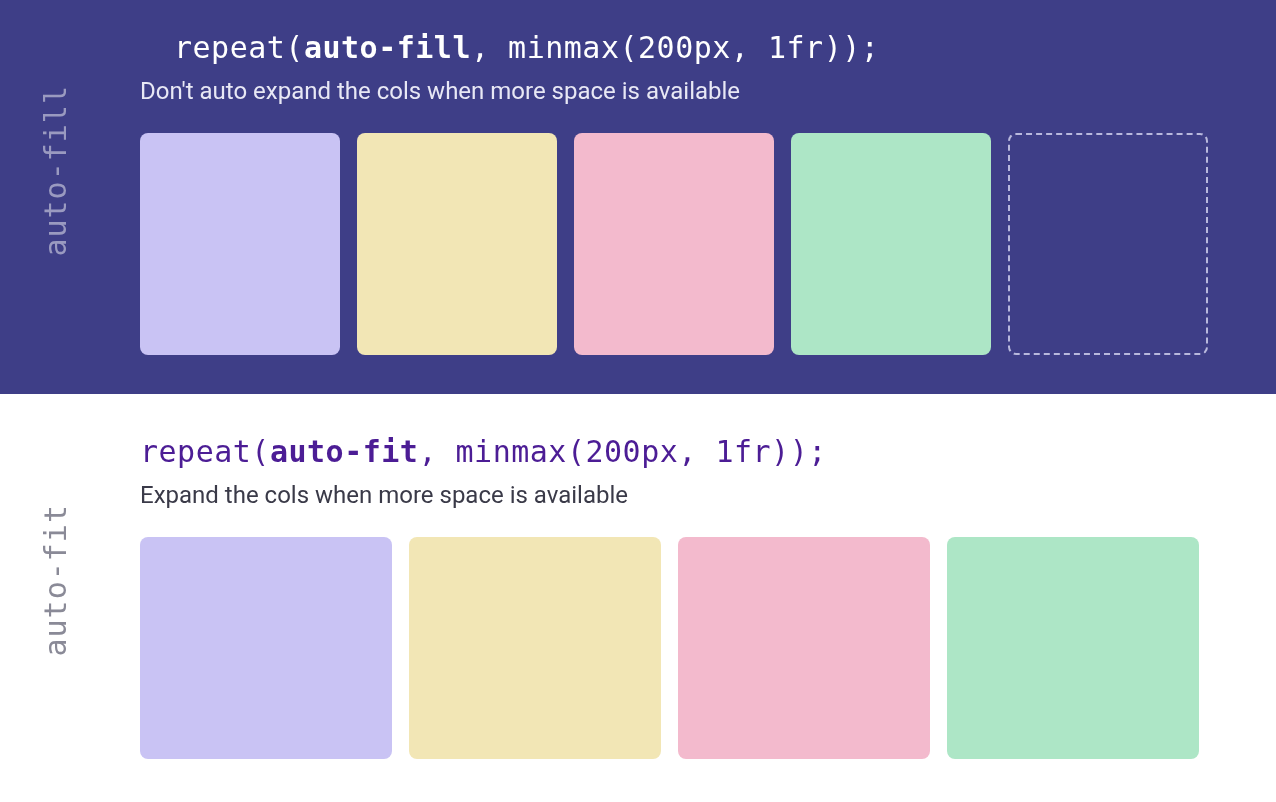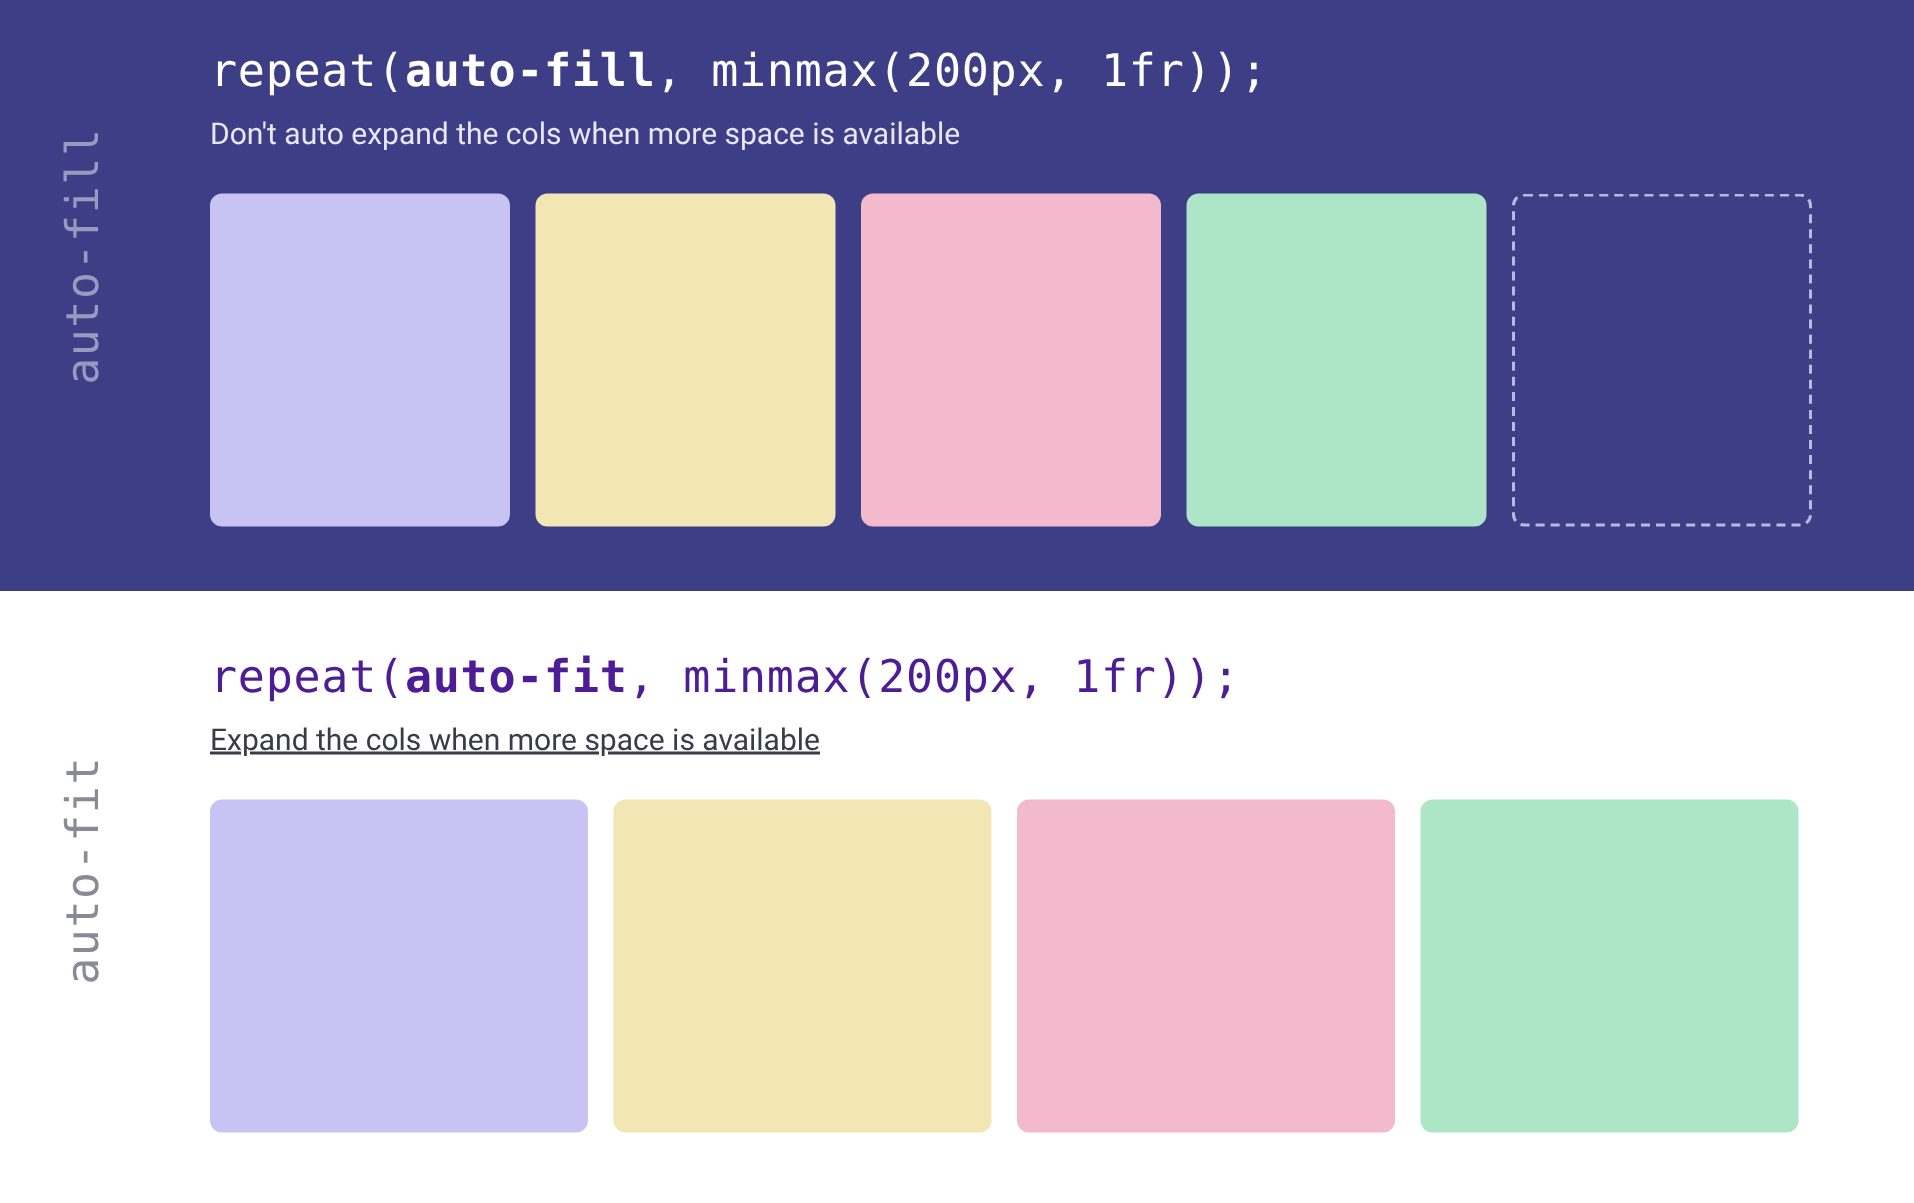--- a/index.html
+++ b/index.html
@@ -47,7 +47,7 @@
     letter-spacing: 0.5px;
     margin-bottom: 12px;
   }
-  .panel-top .code-line { color: #ffffff; }
+  .panel-top .code-line { color: #ffffff; margin-left: 34px; }
   .panel-bottom .code-line { color: #4c1d95; }
   .code-bold { font-weight: 700; }
   .desc {

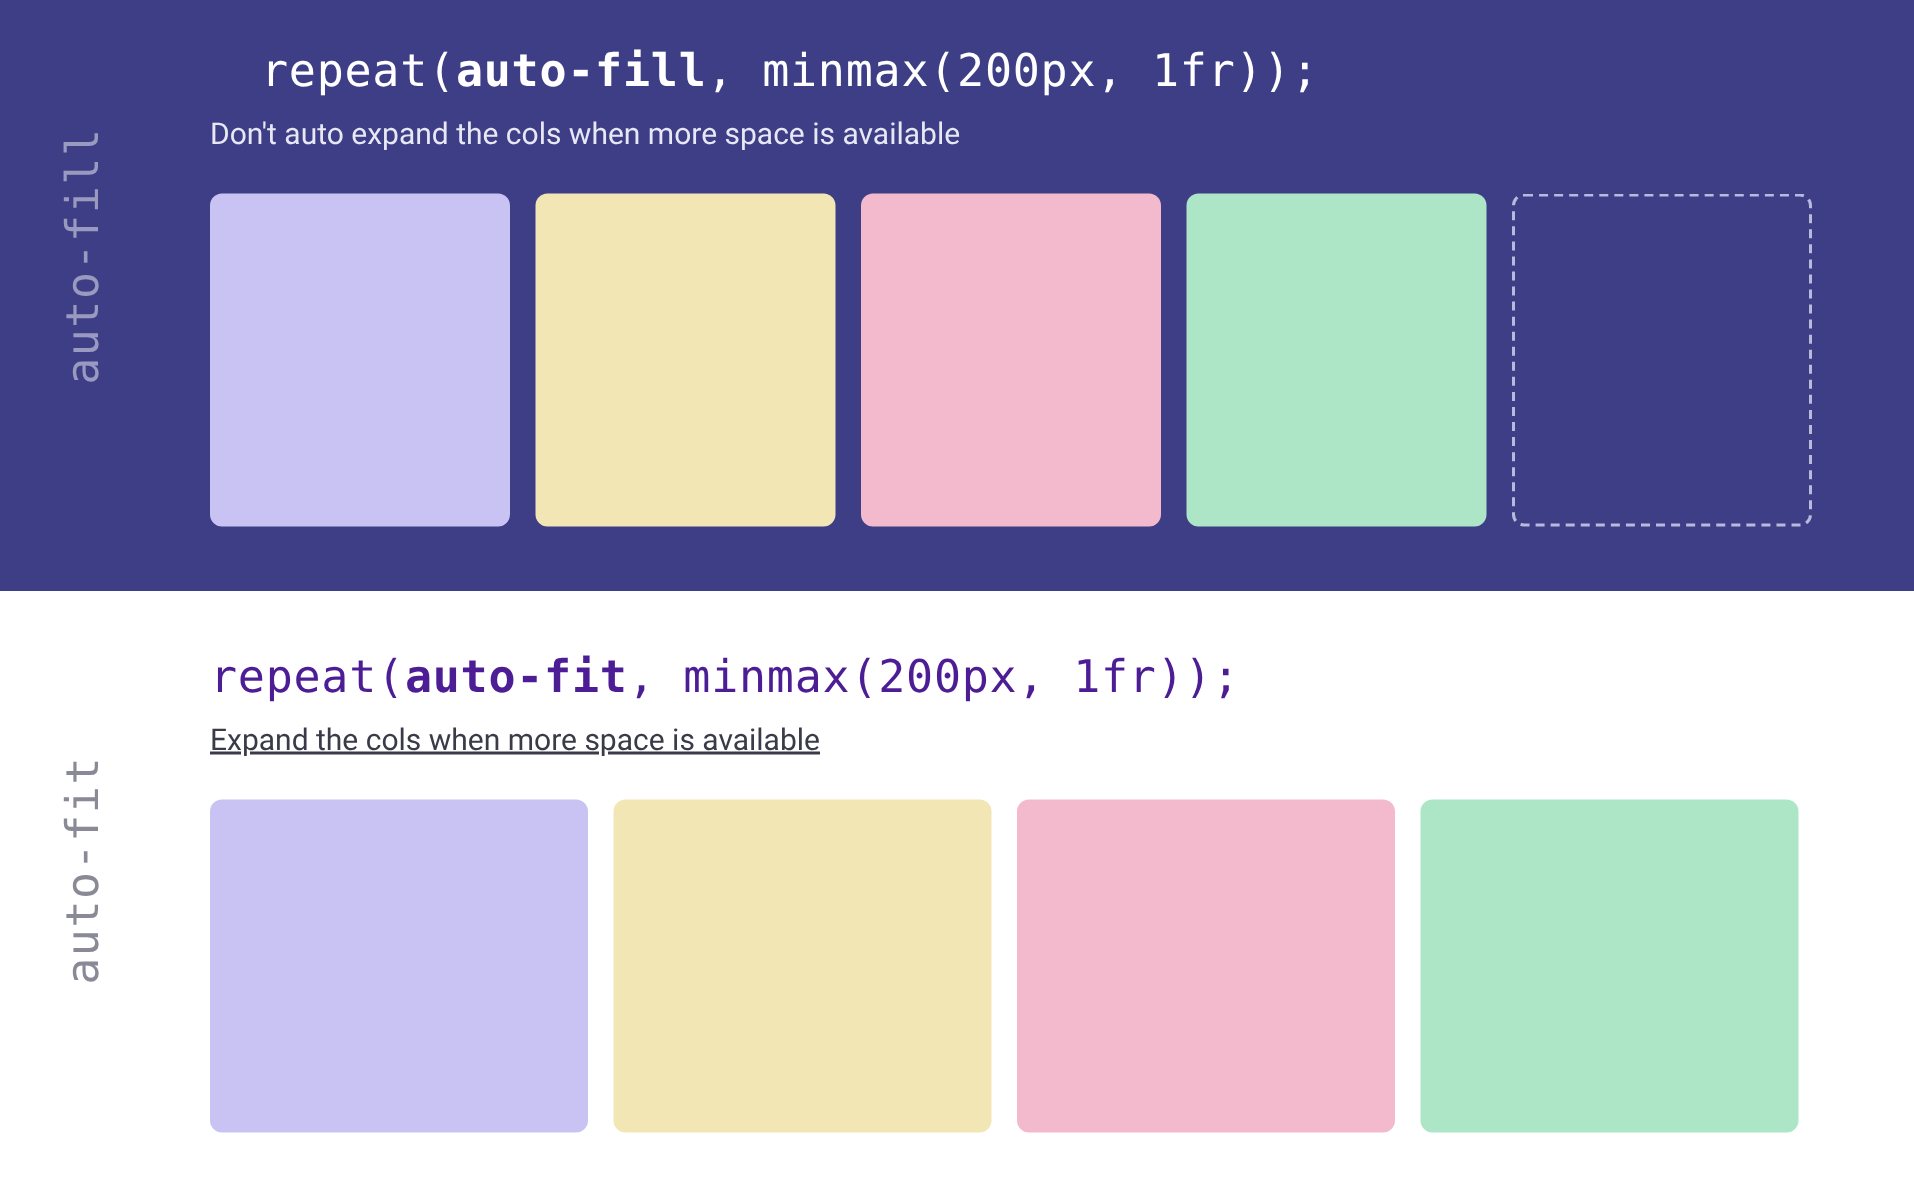--- a/index.html
+++ b/index.html
@@ -51,7 +51,7 @@
   .panel-bottom .code-line { color: #4c1d95; }
   .code-bold { font-weight: 700; }
   .desc {
-    font-size: 20px;
+    font-size: 24px;
     margin-bottom: 28px;
   }
   .panel-top .desc { color: #e8e8f5; }

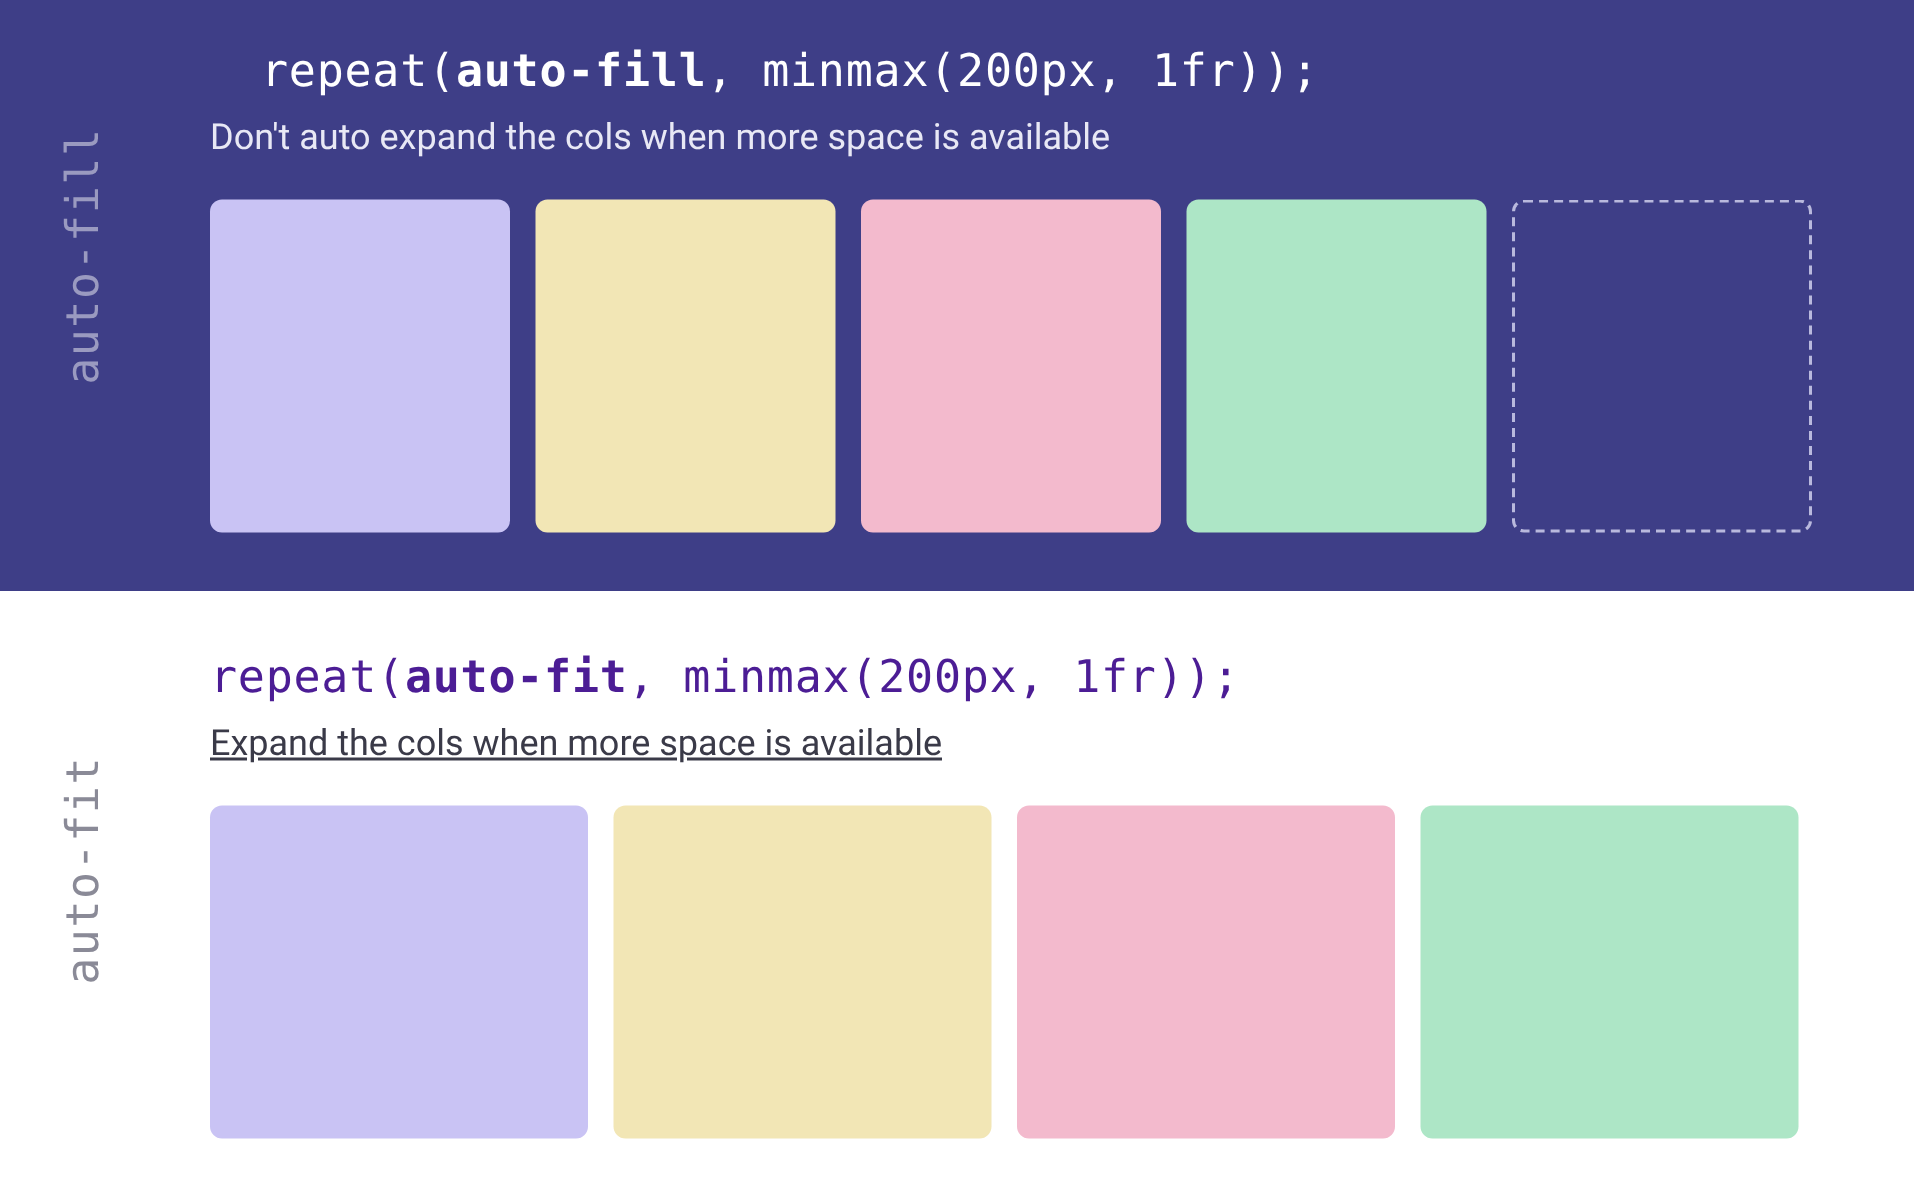--- a/index.html
+++ b/index.html
@@ -55,7 +55,7 @@
     margin-bottom: 28px;
   }
   .panel-top .desc { color: #e8e8f5; }
-  .panel-bottom .desc { color: #3a3a48; text-decoration: underline; }
+  .panel-bottom .desc { color: #3a3a48; }
   .grid-row {
     display: flex;
     gap: 17px;

